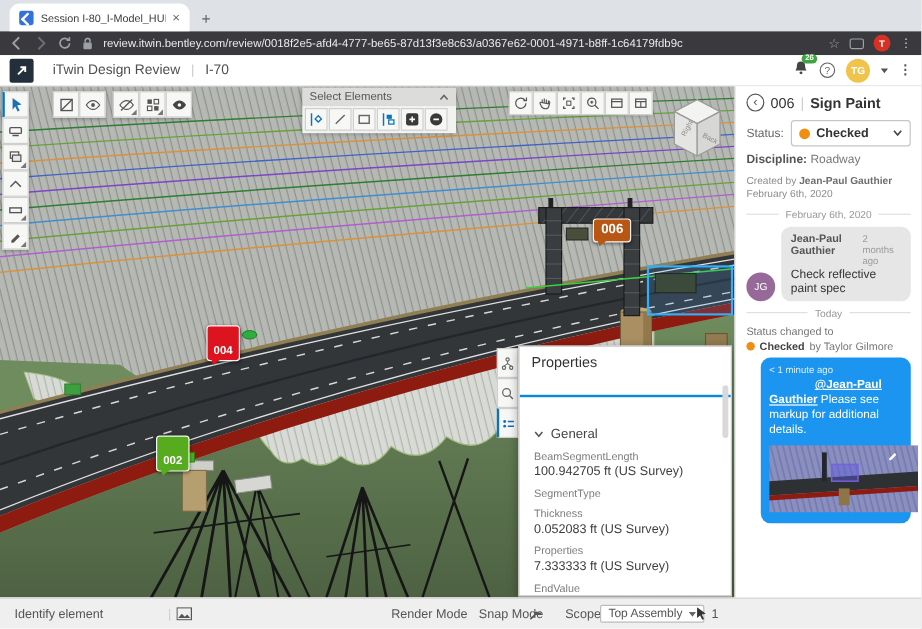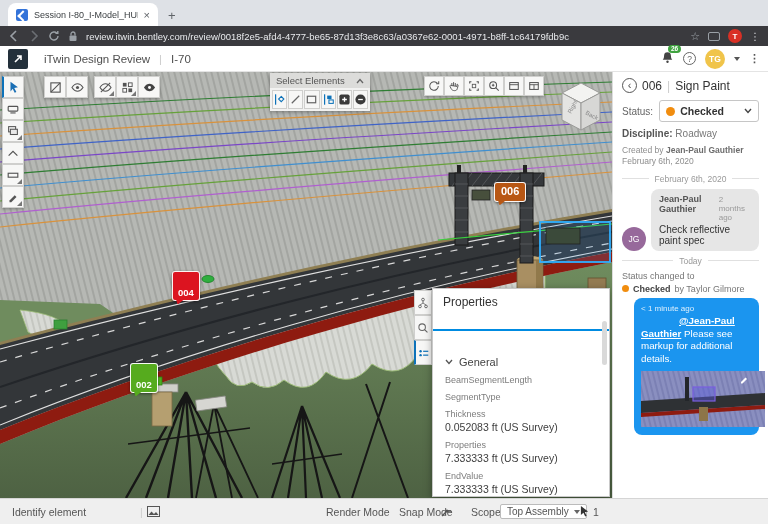--- a/index.html
+++ b/index.html
@@ -50,7 +50,7 @@
   .navtools { position:absolute; left:424px; top:4px; display:flex; box-shadow:0 1px 3px rgba(0,0,0,.3); }
   .navtools .toolbtn { width:20px; height:20px; }
 
-  .select-panel { position:absolute; left:252px; top:1px; width:100px; box-shadow:0 1px 4px rgba(0,0,0,.35);margin-left:18px; }
+  .select-panel { position:absolute; left:252px; top:1px; width:128px; box-shadow:0 1px 4px rgba(0,0,0,.35); }
   .select-title { background:#dcdcda; height:15px; display:flex; align-items:center; justify-content:space-between; padding:0 6px; font-size:9.5px; color:#555; }
   .select-row { background:#f2f2f1; display:flex; gap:1px; padding:2px; }
   .select-row .toolbtn { width:19px; height:19px; }

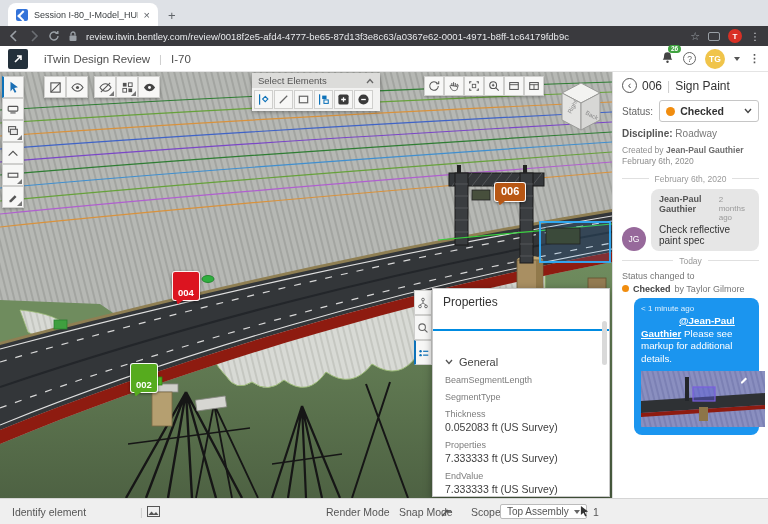--- a/index.html
+++ b/index.html
@@ -80,7 +80,7 @@
   .back-circ { width:15px; height:15px; border:1.4px solid #555; border-radius:50%; color:#555; font-size:11px; line-height:11px; display:flex; align-items:center; justify-content:center; padding-bottom:1px; }
   .sb-id { font-size:12px; color:#333; }
   .sb-sep { color:#ccc; font-size:12px; }
-  .sb-title { font-size:12px; color:#333; }
+  .sb-title { font-size:12px; color:#333;font-weight:bold; }
   .sb-status-row { display:flex; align-items:center; gap:6px; margin-bottom:6px; }
   .sb-label { color:#666; font-size:10px; }
   .status-select { flex:1; display:flex; align-items:center; gap:5px; border:1px solid #c6c6c6; border-radius:3px; background:#fff; height:22px; padding:0 6px; }

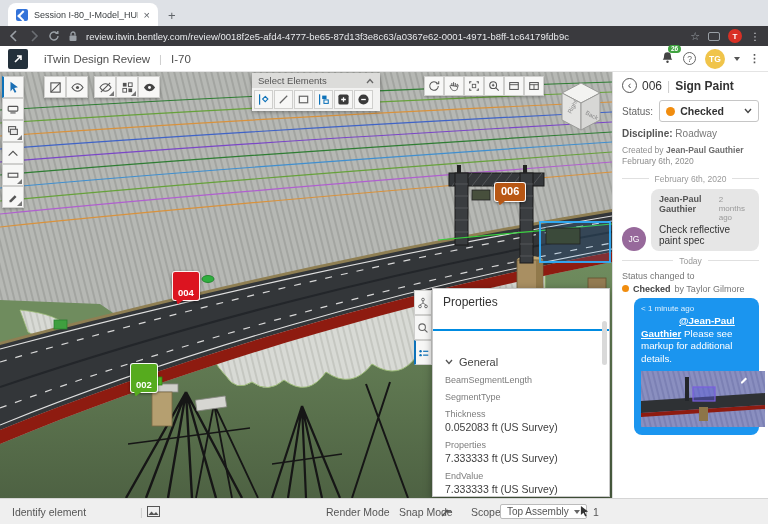--- a/index.html
+++ b/index.html
@@ -492,6 +492,7 @@
           </div>
           <div class="prop-field">
             <div class="prop-label">BeamSegmentLength</div>
+            <div class="prop-value">100.942705 ft (US Survey)</div>
           </div>
           <div class="prop-field">
             <div class="prop-label">SegmentType</div>

